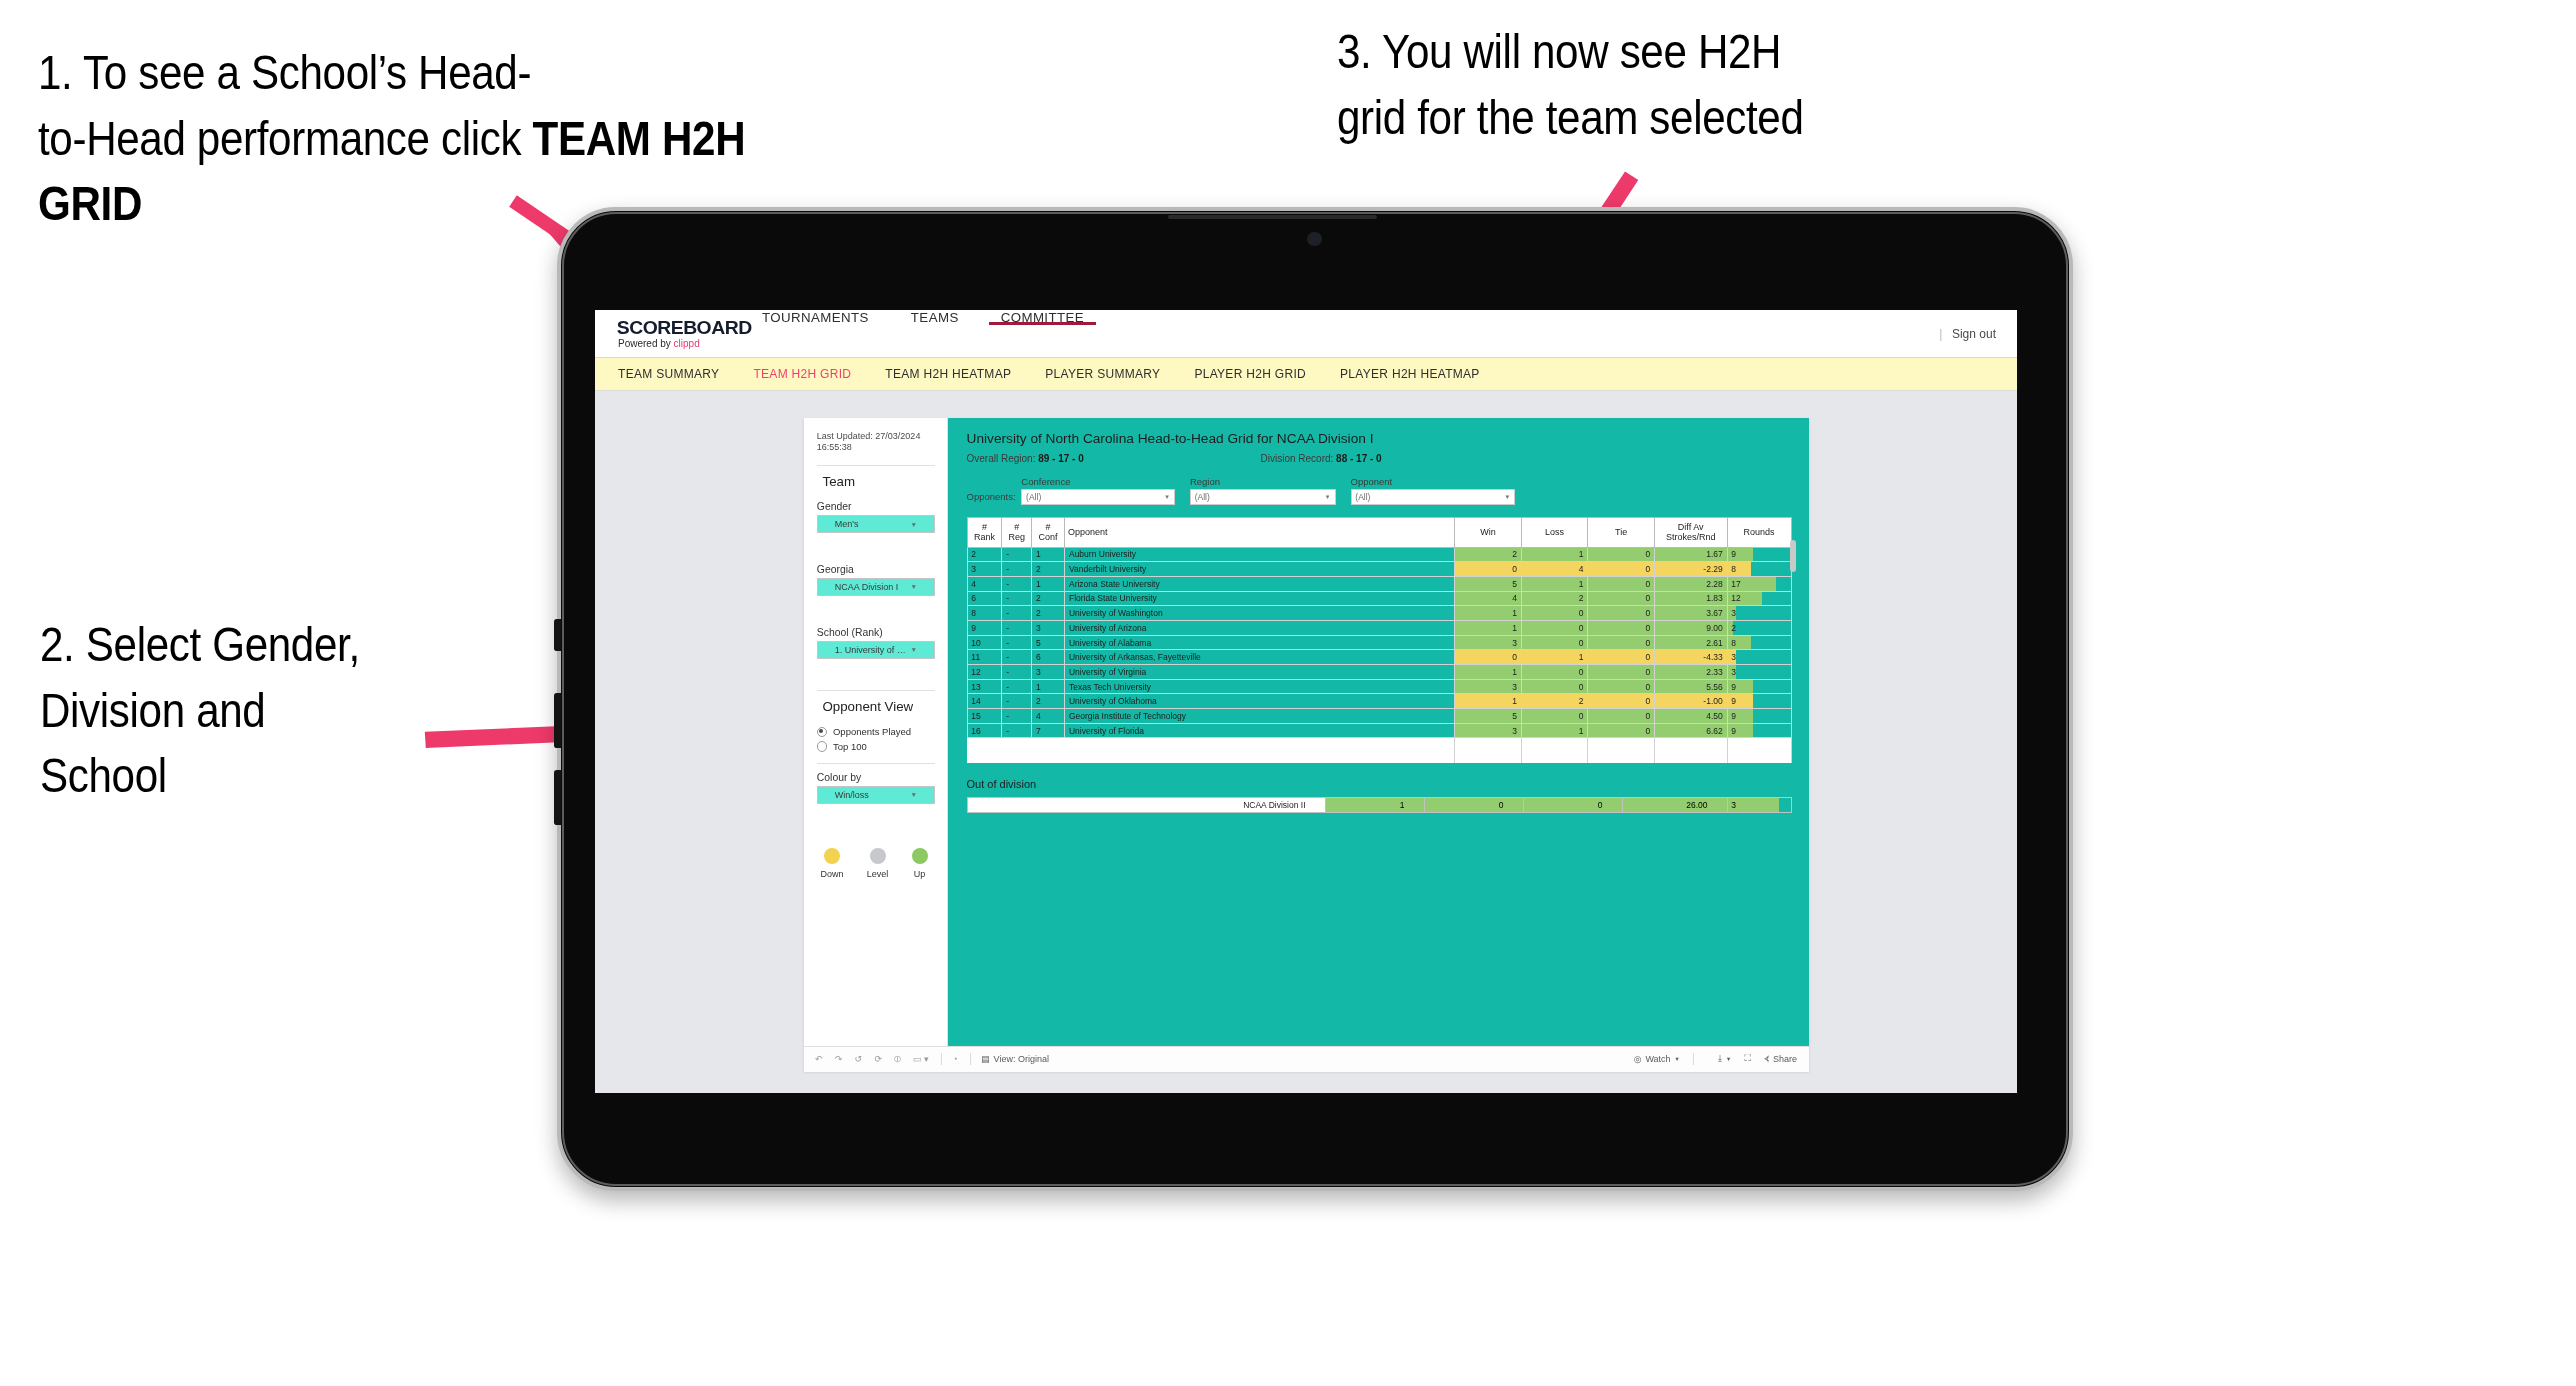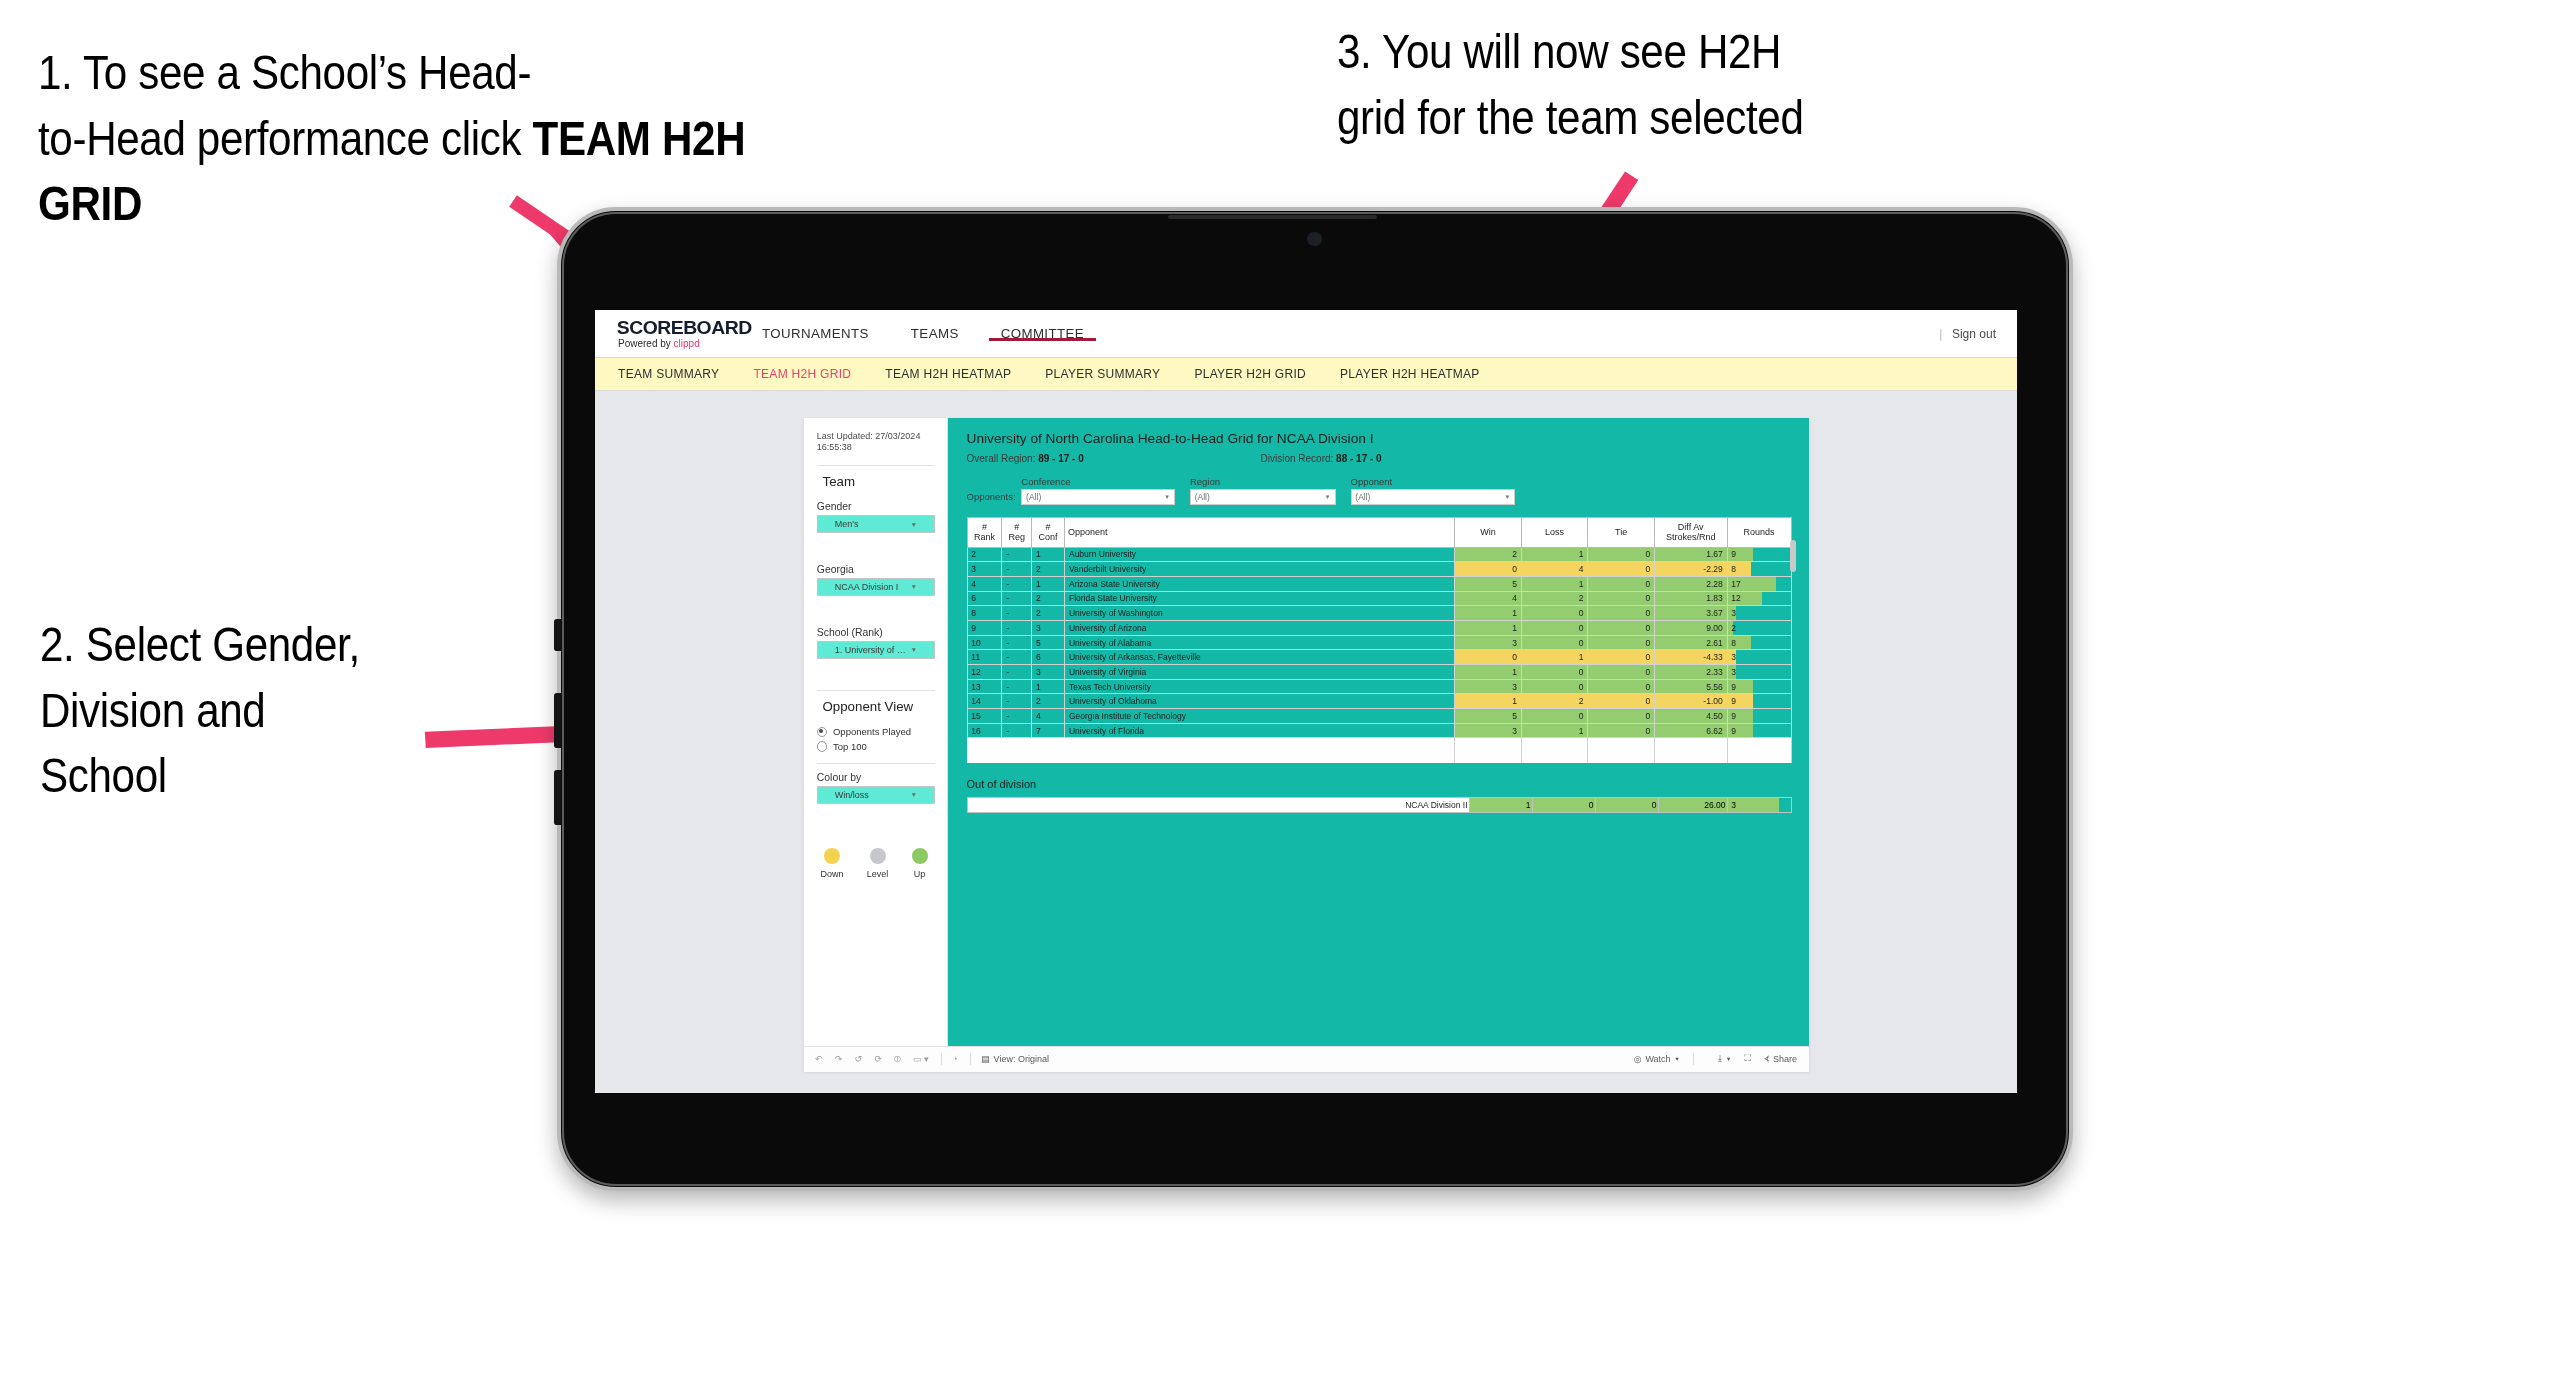--- a/index.html
+++ b/index.html
@@ -67,7 +67,7 @@
   }
   #logo-sub{font-size:10px;color:#2b2b2b;margin-top:1.9px;white-space:nowrap;}
   #logo-sub .brand{color:#e8356d;font-weight:normal;}
-  .topnav{display:flex;align-items:center;height:47px;}
+  .topnav{display:flex;align-items:flex-start;height:47px;}
   .topnav-item{
     display:flex;align-items:center;padding:0 21px;font-size:13.3px;color:#2e2e2e;
     letter-spacing:0.4px;position:relative;cursor:pointer;

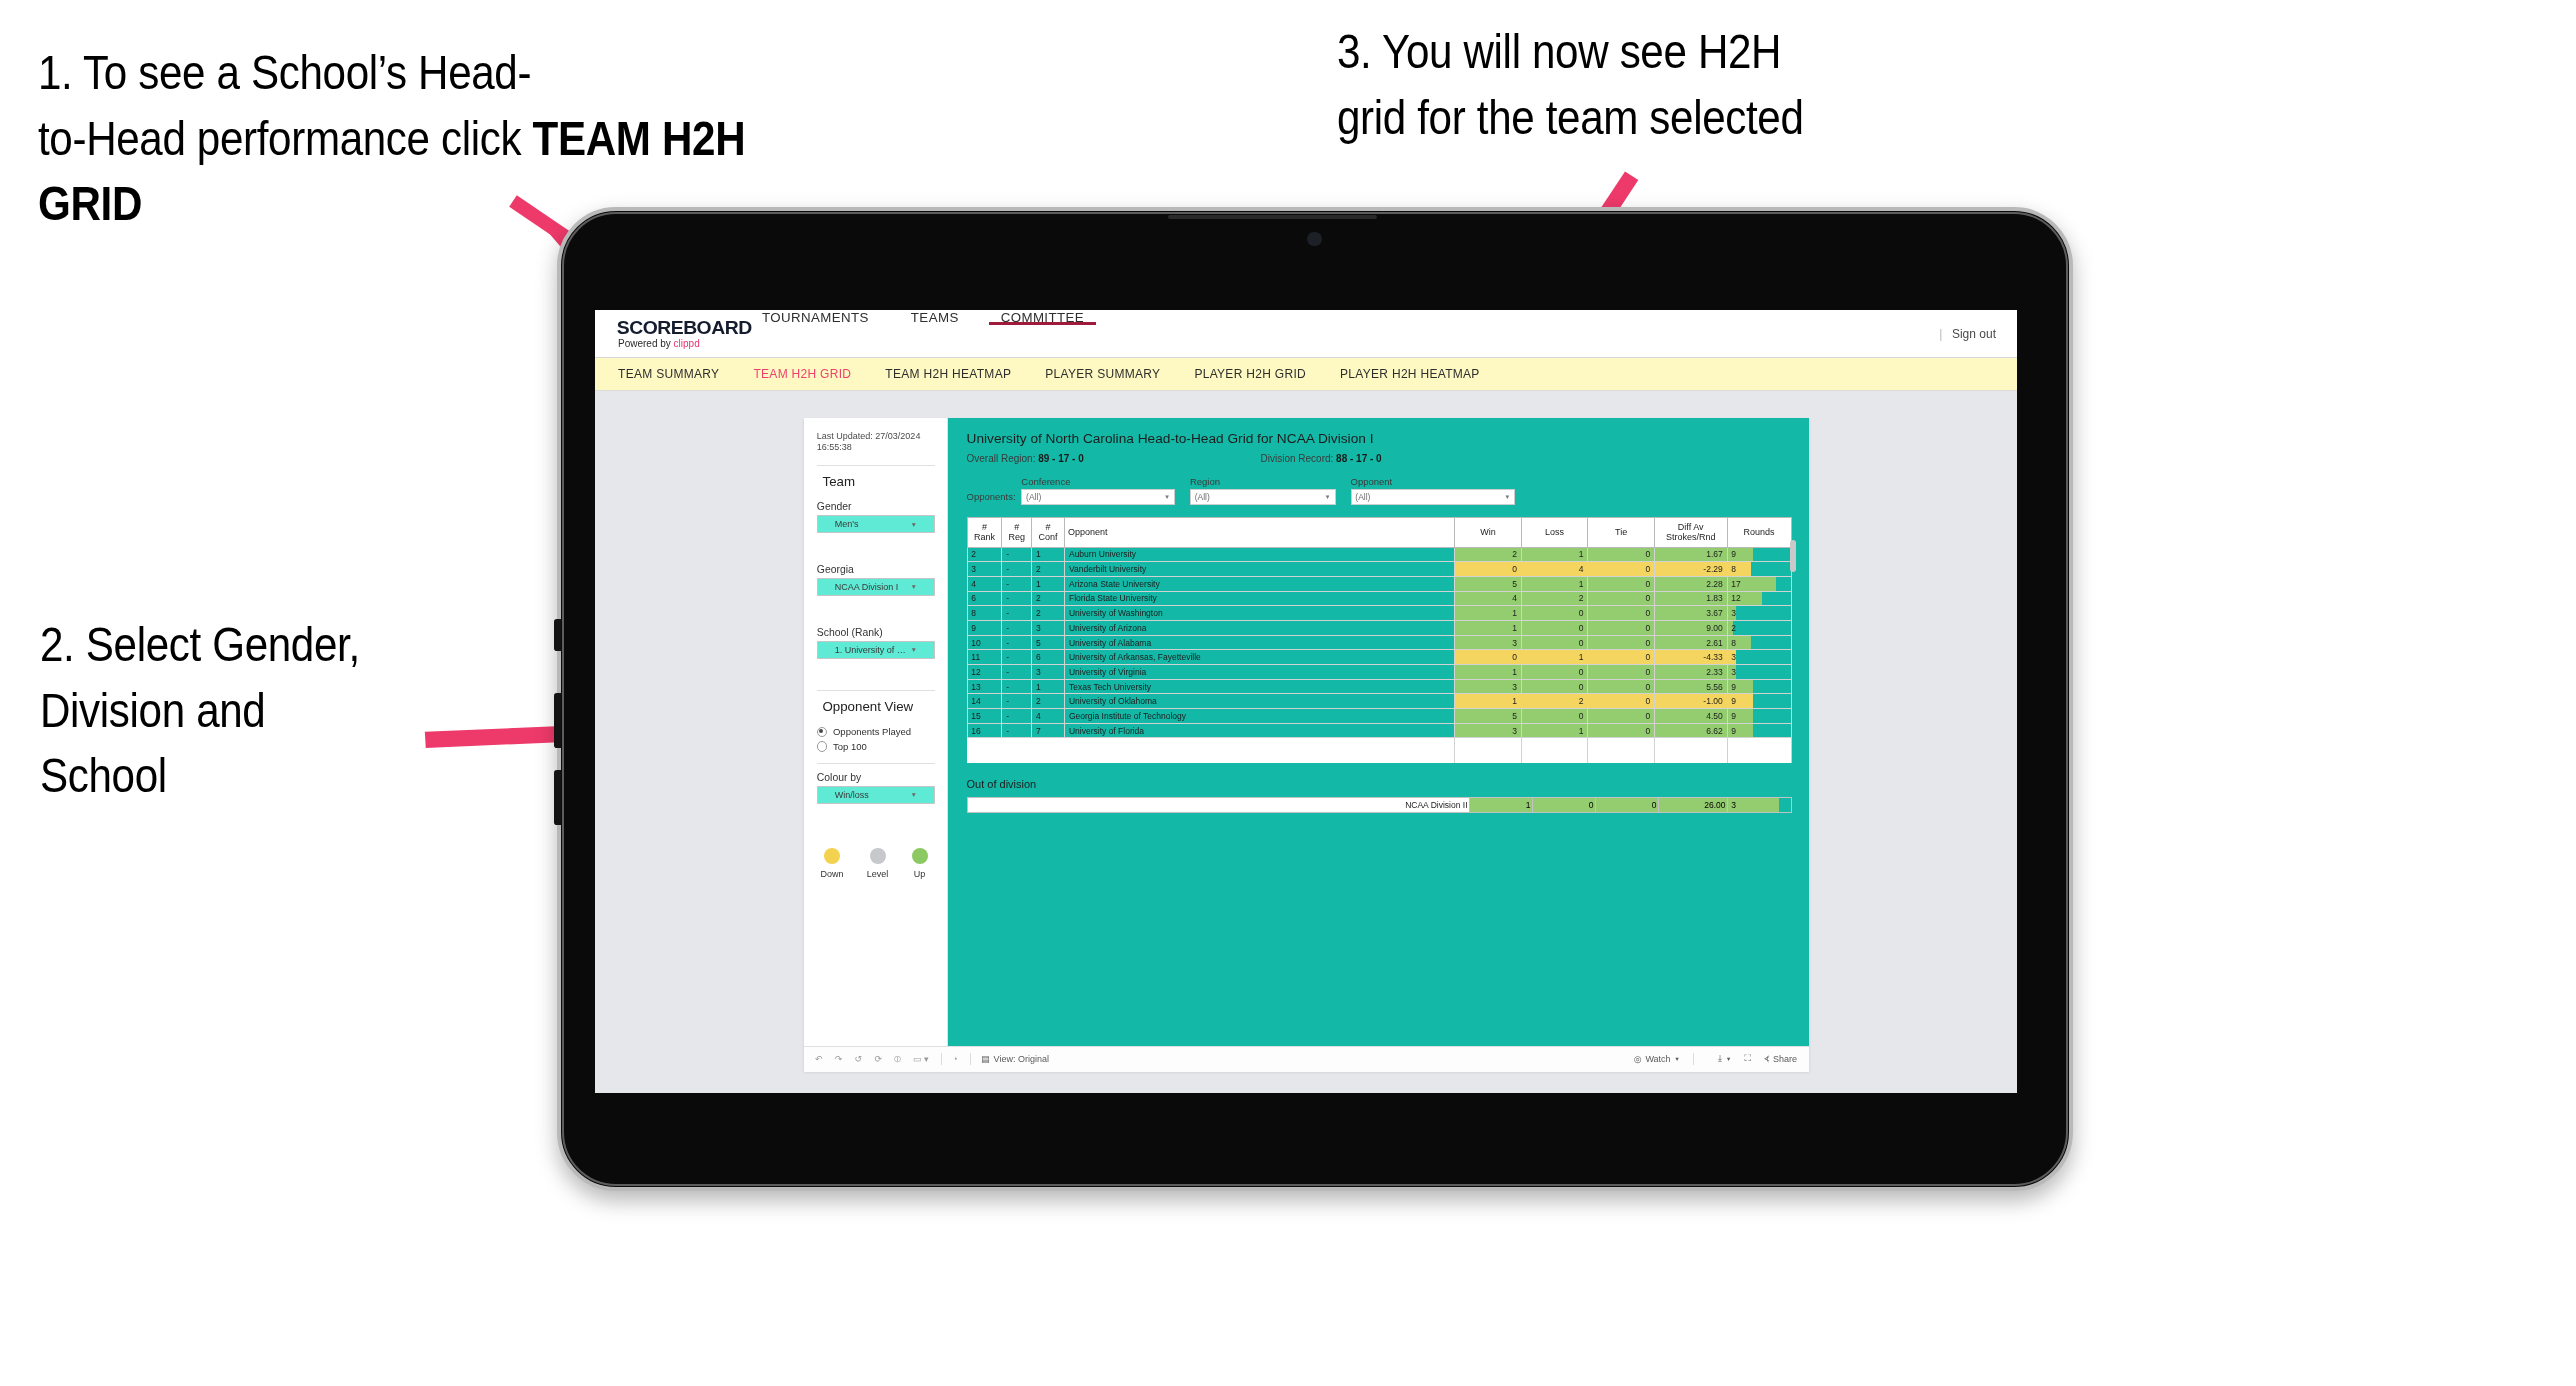--- a/index.html
+++ b/index.html
@@ -165,7 +165,7 @@
 
   #ood-title{font-size:11px;color:#1d1d1d;margin:15px 0 6.6px 0;}
   table.ood{border-collapse:collapse;width:100%;table-layout:fixed;font-size:8.5px;}
-  table.ood td{border:0.9px solid #c2c2c2;height:14.2px;padding:0 1px;vertical-align:middle;}
+  table.ood td{border:0.9px solid #c2c2c2;height:14.2px;padding:0 19px;vertical-align:middle;}
   .ood-label{text-align:right;color:#1d1d1d;background:#fff;}
 
   

